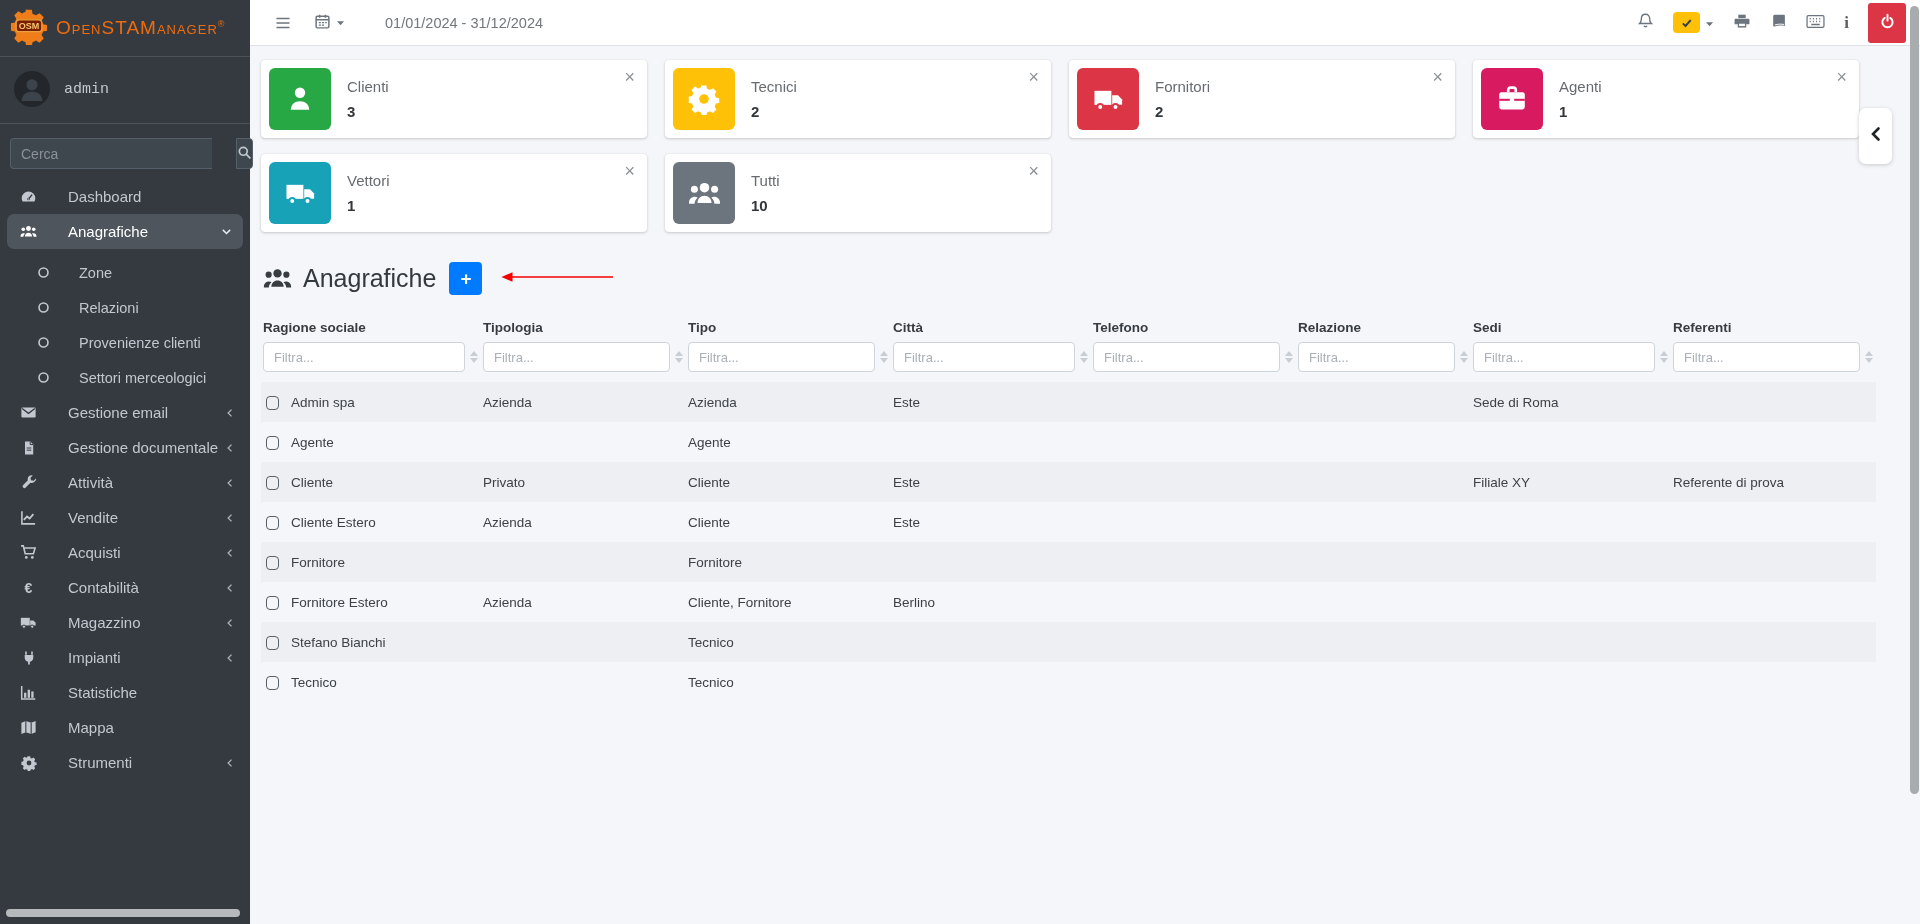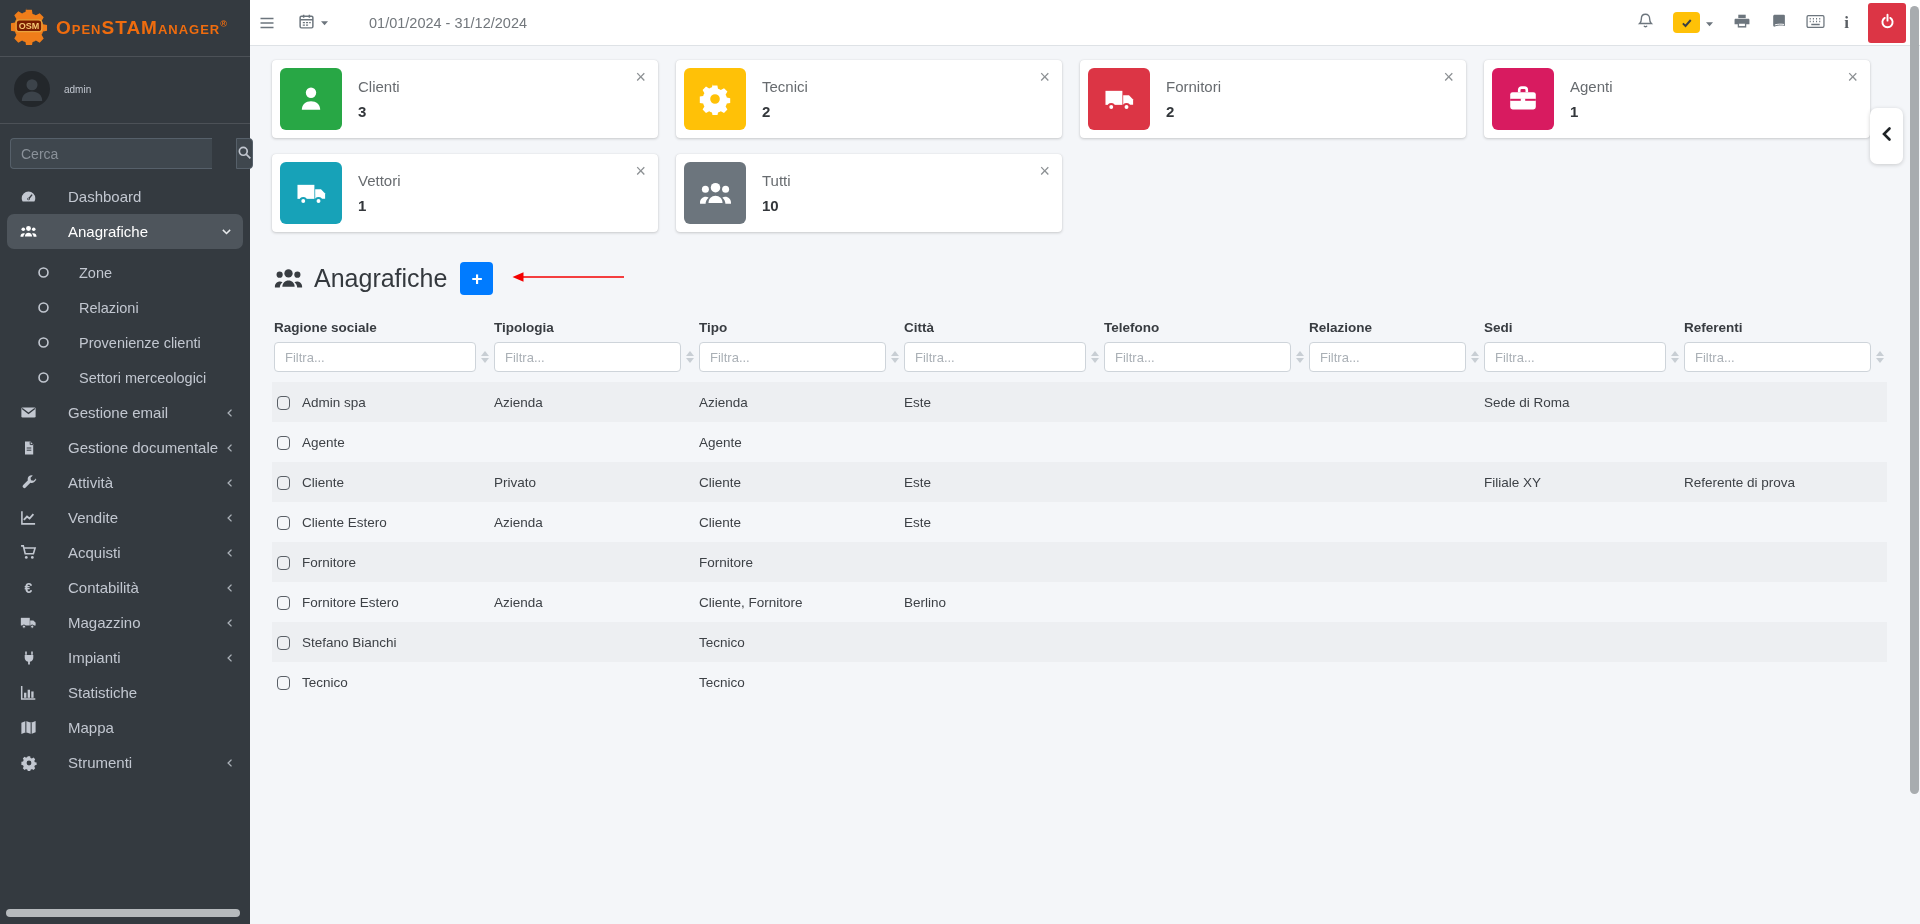--- a/index.html
+++ b/index.html
@@ -8,7 +8,7 @@
   
   .sidebar { position:fixed; left:0; top:0; width:250px; height:924px; background:#343a40; z-index:20; }
   .brand { display:flex; align-items:center; gap:8px; height:57px; padding:0 10px; border-bottom:1px solid rgba(255,255,255,.12); }
-  .brand-text { font-size:19px; font-weight:700; font-variant:small-caps; letter-spacing:1px; color:#ef6c0e; white-space:nowrap; }
+  .brand-text { font-size:19px; font-weight:400; font-variant:small-caps; letter-spacing:1px; color:#ef6c0e; white-space:nowrap; }
   .brand-reg { color:#ef6c0e; font-size:9px; vertical-align:super; }
   .user-panel { display:flex; align-items:center; gap:14px; padding:14px 14px 16px 14px; border-bottom:1px solid rgba(255,255,255,.12); }
   .avatar { width:36px; height:36px; border-radius:50%; background:#23272b; display:flex; align-items:center; justify-content:center; }

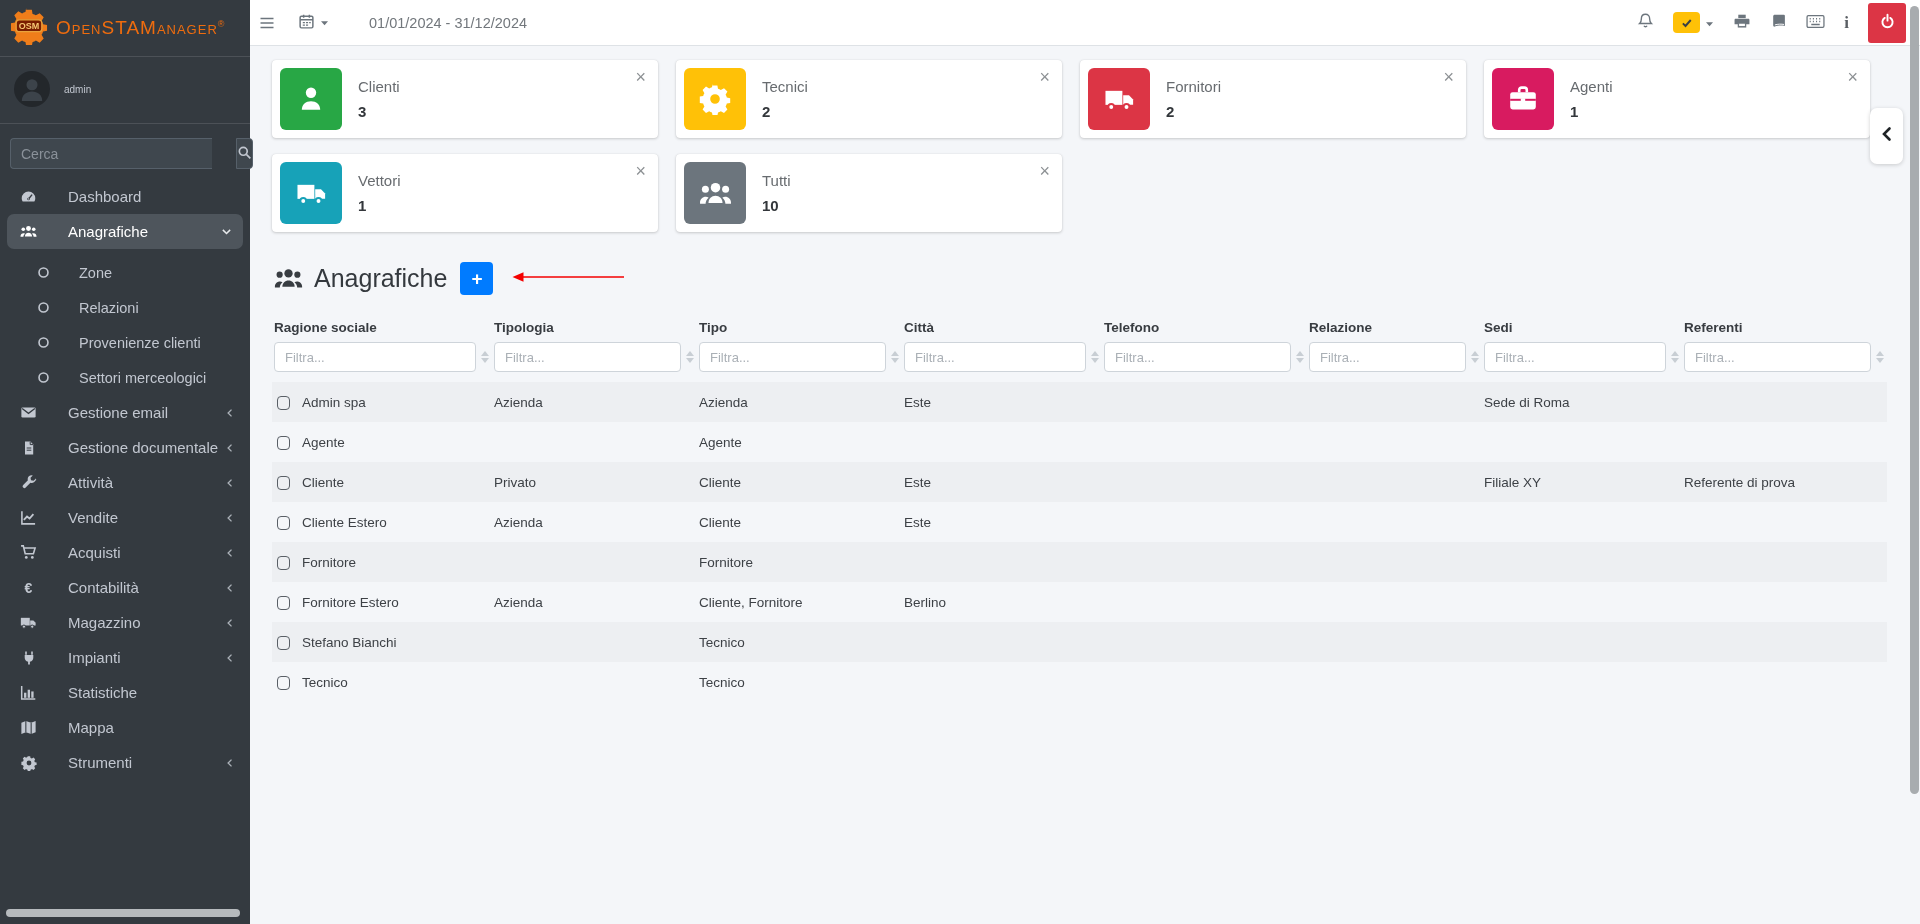--- a/index.html
+++ b/index.html
@@ -31,7 +31,7 @@
   
   .topbar { position:fixed; left:250px; top:0; width:1670px; height:46px; background:#fff; border-bottom:1px solid #dee2e6; display:flex; align-items:center; z-index:15; }
   .tb-btn { background:none; border:none; color:#6c757d; display:flex; align-items:center; cursor:pointer; }
-  .tb-left { display:flex; align-items:center; gap:22px; padding-left:8px; }
+  .tb-left { display:flex; align-items:center; gap:22px; padding-left:24px; }
   .date-range { color:#72777c; font-size:14.5px; margin-left:18px; }
   .tb-right { margin-left:auto; display:flex; align-items:center; gap:19px; padding-right:14px; }
   .yellow-btn { display:flex; align-items:center; gap:5px; cursor:pointer; }

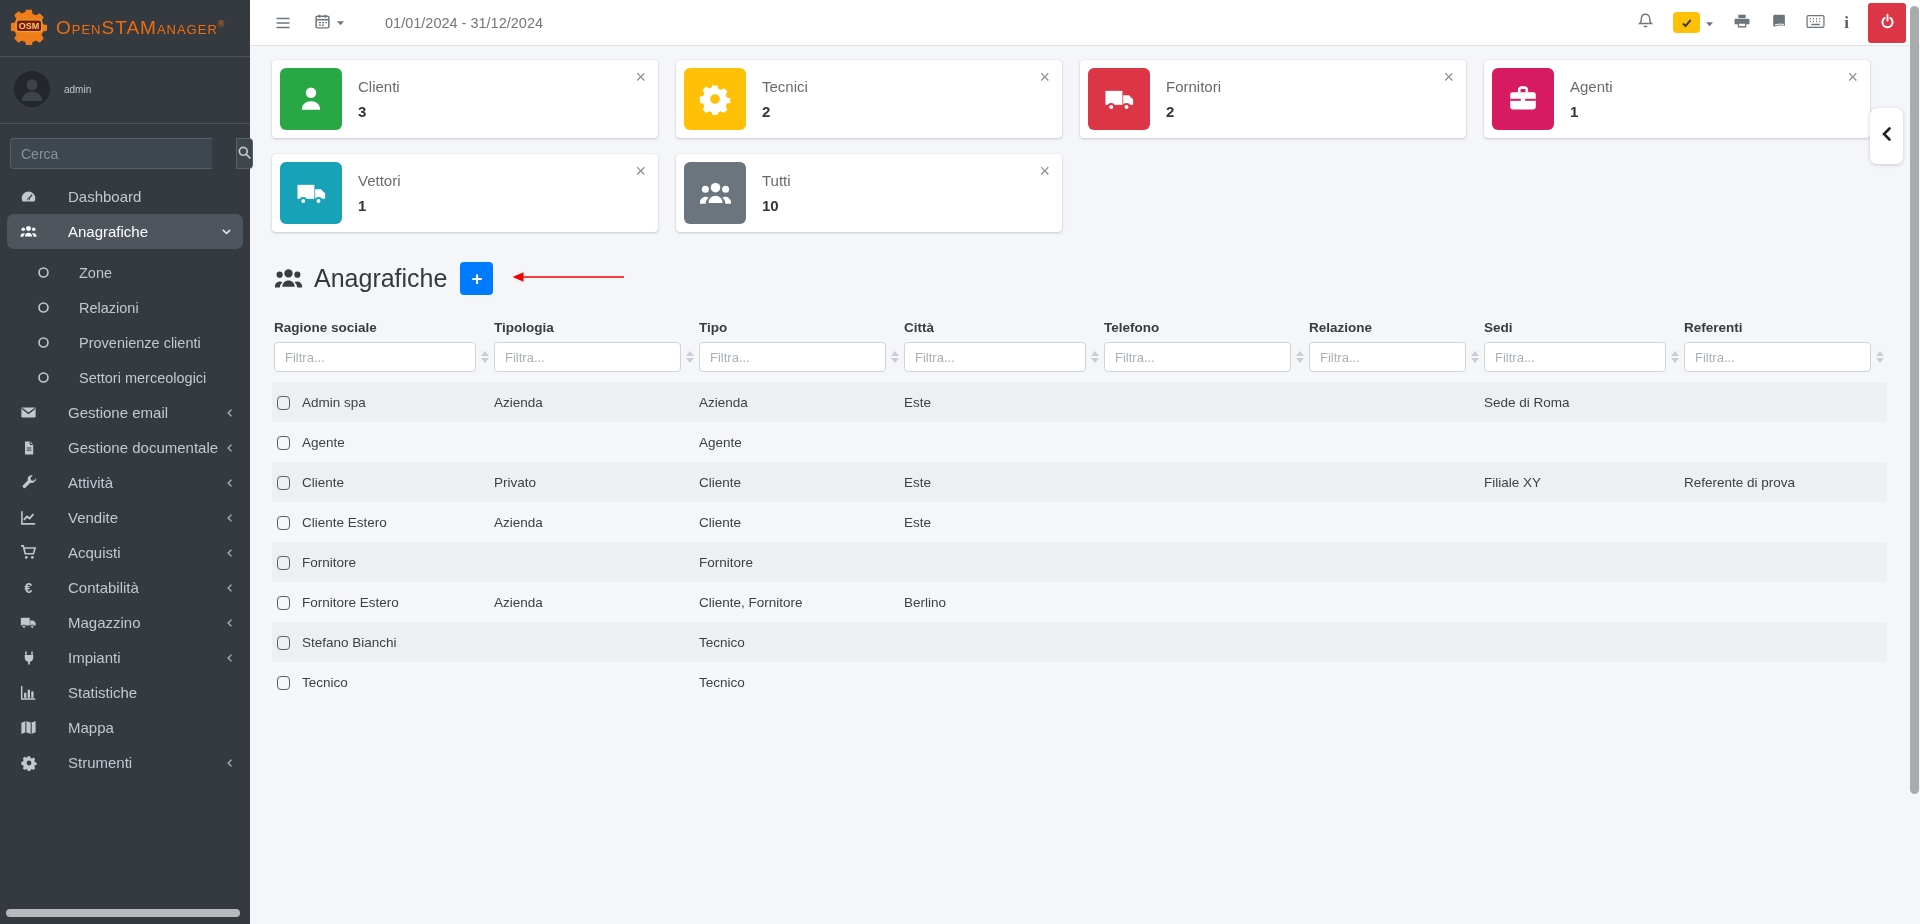--- a/index.html
+++ b/index.html
@@ -12,7 +12,7 @@
   .brand-reg { color:#ef6c0e; font-size:9px; vertical-align:super; }
   .user-panel { display:flex; align-items:center; gap:14px; padding:14px 14px 16px 14px; border-bottom:1px solid rgba(255,255,255,.12); }
   .avatar { width:36px; height:36px; border-radius:50%; background:#23272b; display:flex; align-items:center; justify-content:center; }
-  .user-name { color:#c2c7d0; font-size:10px; }
+  .user-name { color:#c2c7d0; font-size:15px;font-family:Liberation Mono, monospace; }
   .search-row { display:flex; margin:14px 10px 10px 10px;gap:24px; }
   .search-input { flex:1; height:31px; background:#3f474e; border:1px solid #56606a; border-right:none; border-radius:4px 0 0 4px; color:#c2c7d0; font-size:14px; padding:0 10px; outline:none; }
   .search-input::placeholder { color:#8a9199; }

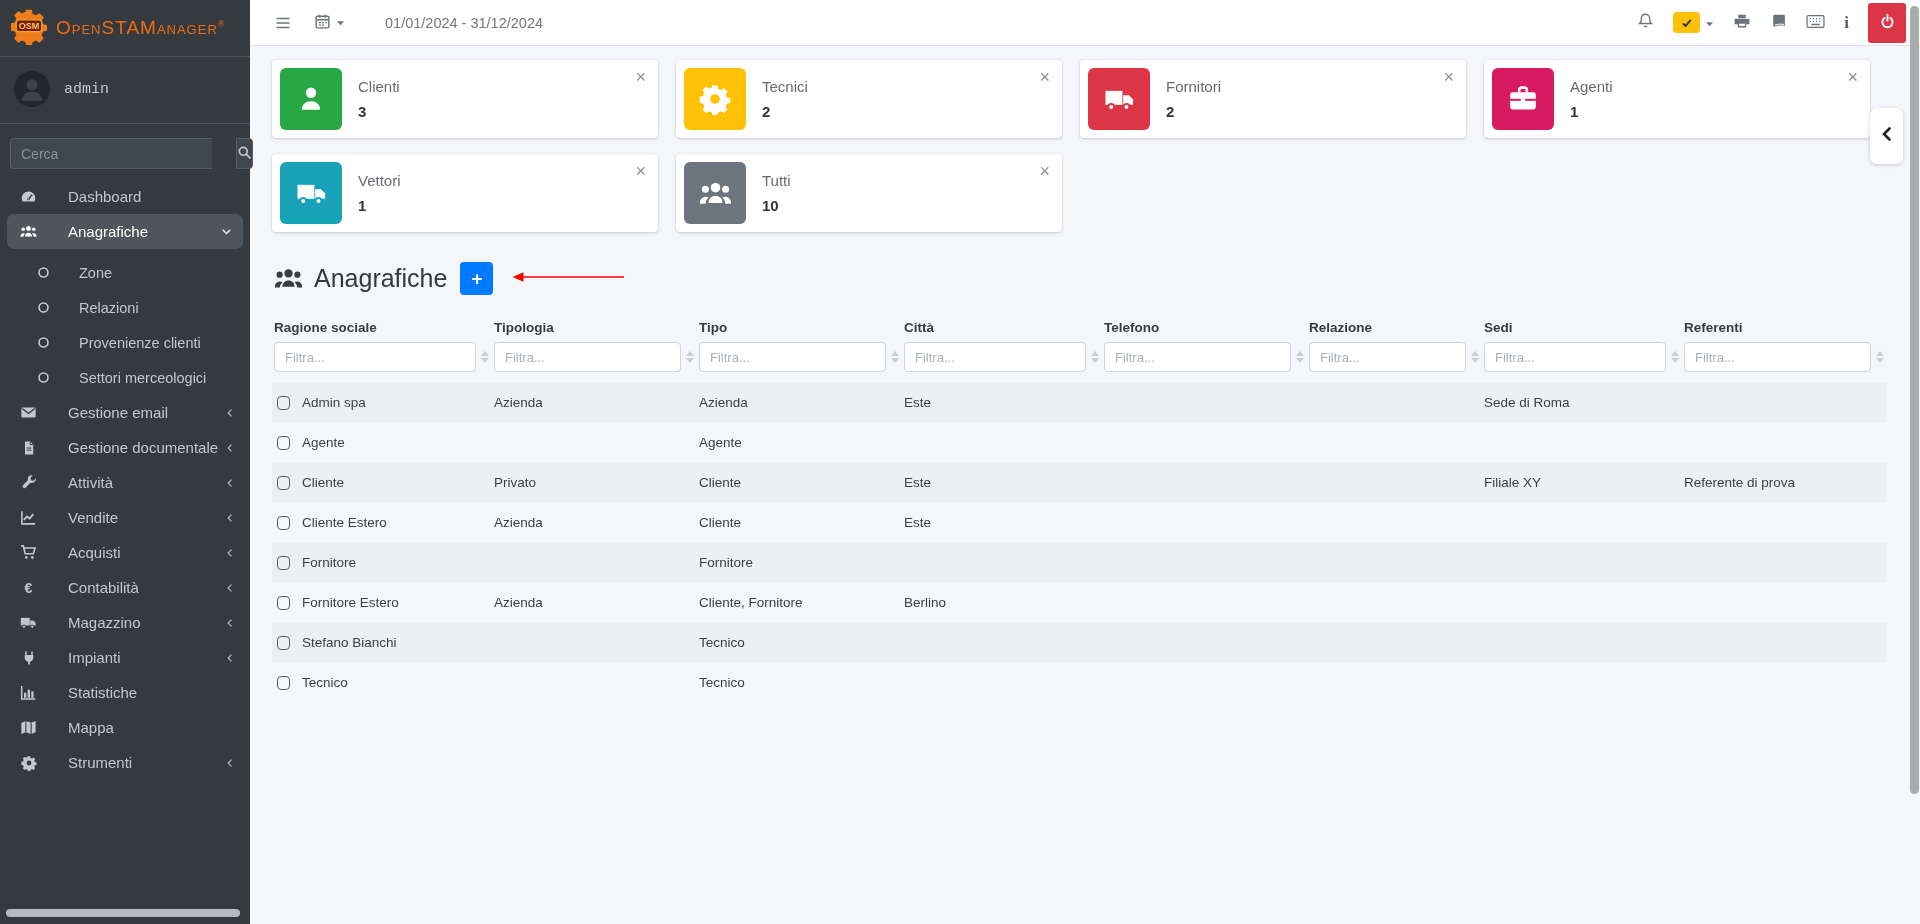--- a/index.html
+++ b/index.html
@@ -39,7 +39,7 @@
   .power-btn { width:38px; height:40px; background:#dc3545; border:none; border-radius:3px; display:flex; align-items:center; justify-content:center; cursor:pointer; }
 
   
-  .content { position:absolute; left:245px; top:46px; width:1670px; height:878px; padding:14px 25px 0 27px; }
+  .content { position:absolute; left:234px; top:46px; width:1670px; height:878px; padding:14px 25px 0 27px; }
   .cards-grid { display:flex; flex-wrap:wrap; gap:16px 18px; width:1620px; }
   .stat-card { position:relative; width:386px; height:78px; background:#fff; border-radius:4px; box-shadow:0 0 1px rgba(0,0,0,.12), 0 1px 3px rgba(0,0,0,.18); padding:8px; display:flex; align-items:center; }
   .stat-icon { width:62px; height:62px; border-radius:6px; display:flex; align-items:center; justify-content:center; flex:0 0 62px; }

